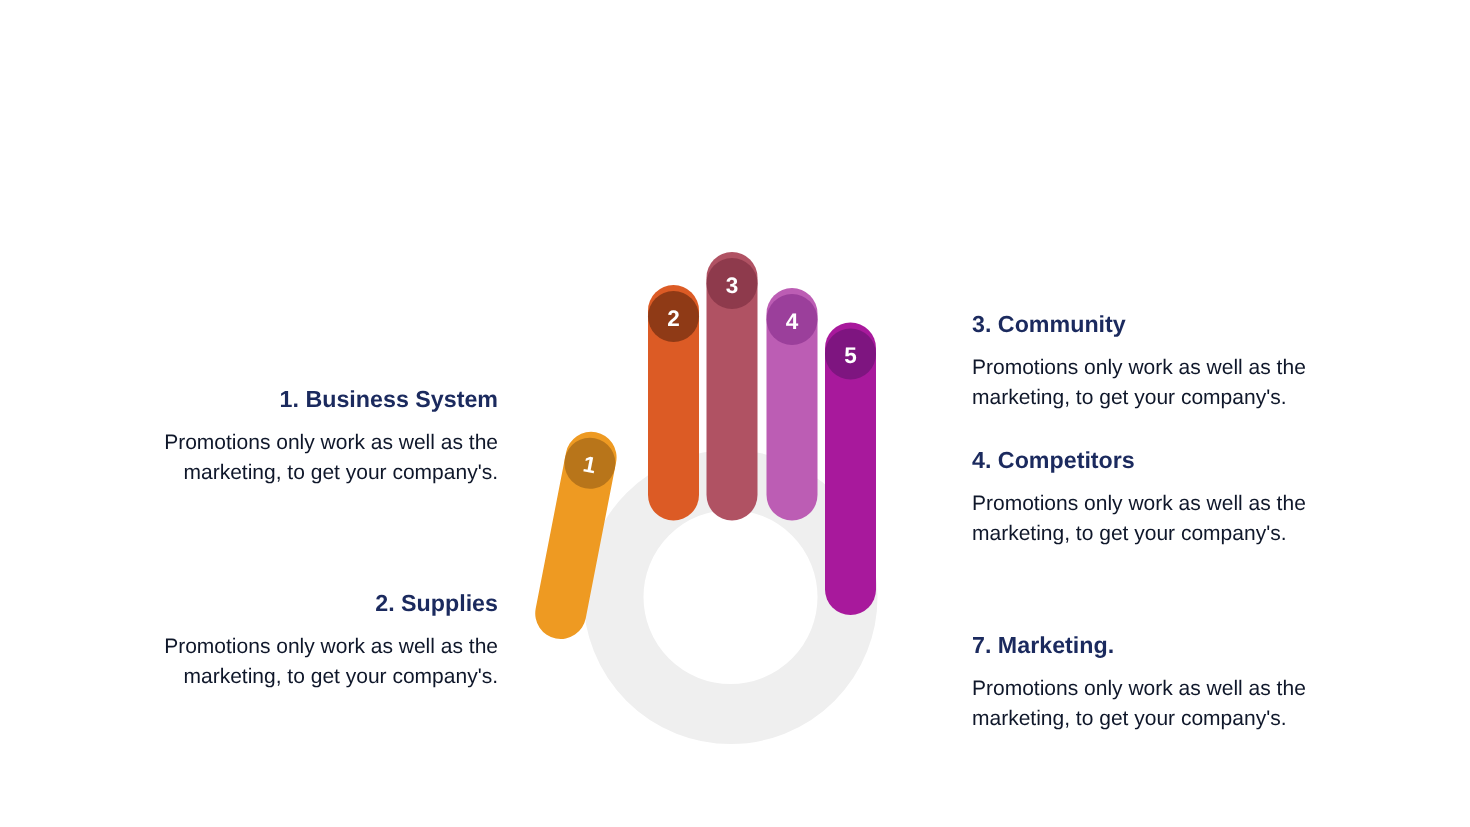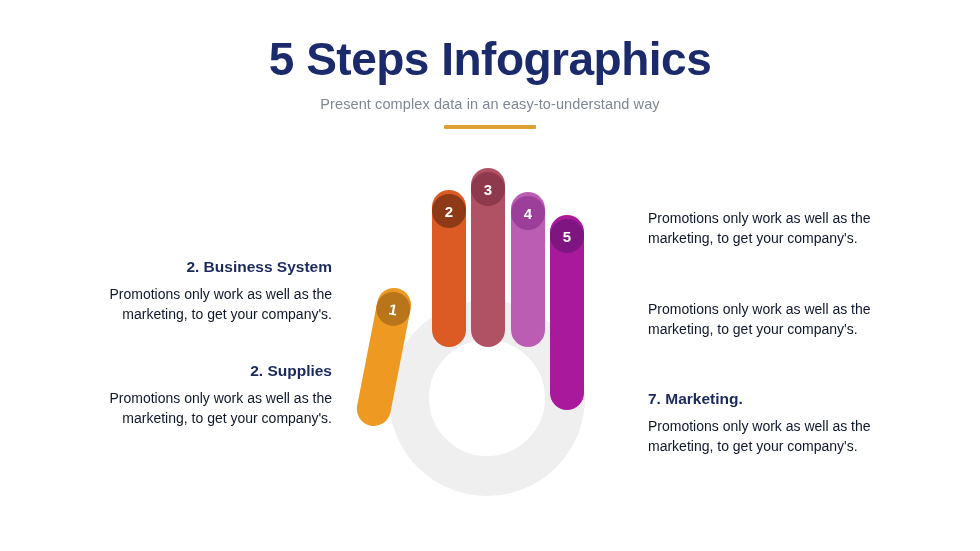--- a/index.html
+++ b/index.html
@@ -106,11 +106,6 @@
 
 <div id="slide">
 
-  <div class="header">
-    <h1 class="slide-title" style="color: rgb(27, 42, 107);">5 Steps Infographics</h1>
-    <p class="slide-subtitle" style="color: rgb(127, 134, 148);">Present complex data in an easy-to-understand way</p>
-    <div class="accent-rule" style="background: rgb(221, 160, 51);"></div>
-  </div>
 
   <div class="col col-left" style="top:258px; height:190px;">
 

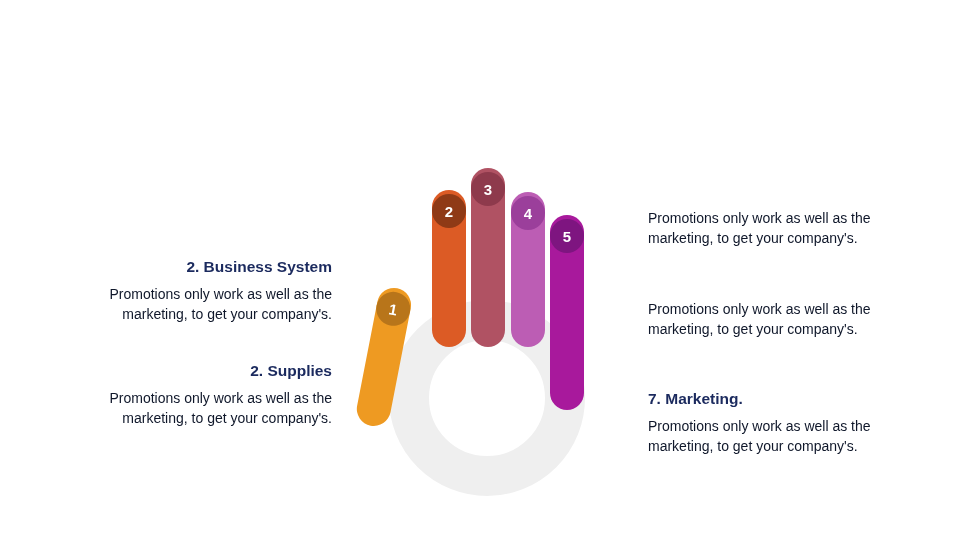--- a/index.html
+++ b/index.html
@@ -123,6 +123,7 @@
   <div class="col col-right" style="top:208px; height:265px;">
 
     <div class="step-block" id="right-block-0">
+      <div class="step-heading">3. Community</div>
       <div class="step-body">Promotions only work as well as the marketing, to get your company's.</div>
     </div>
 

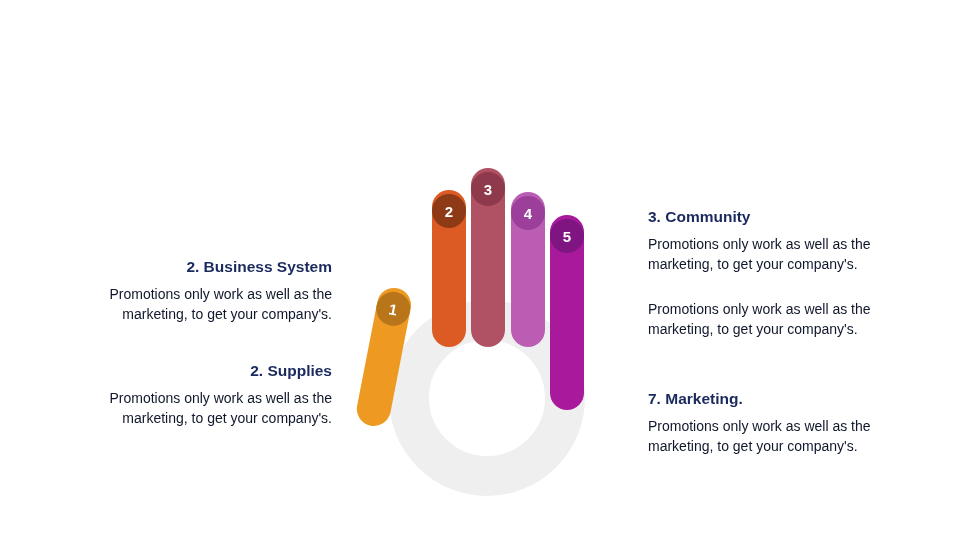--- a/index.html
+++ b/index.html
@@ -110,7 +110,7 @@
   <div class="col col-left" style="top:258px; height:190px;">
 
     <div class="step-block" id="left-block-0">
-      <div class="step-heading">2. Business System</div>
+      <div class="step-heading">1. Business System</div>
       <div class="step-body">Promotions only work as well as the marketing, to get your company's.</div>
     </div>
 

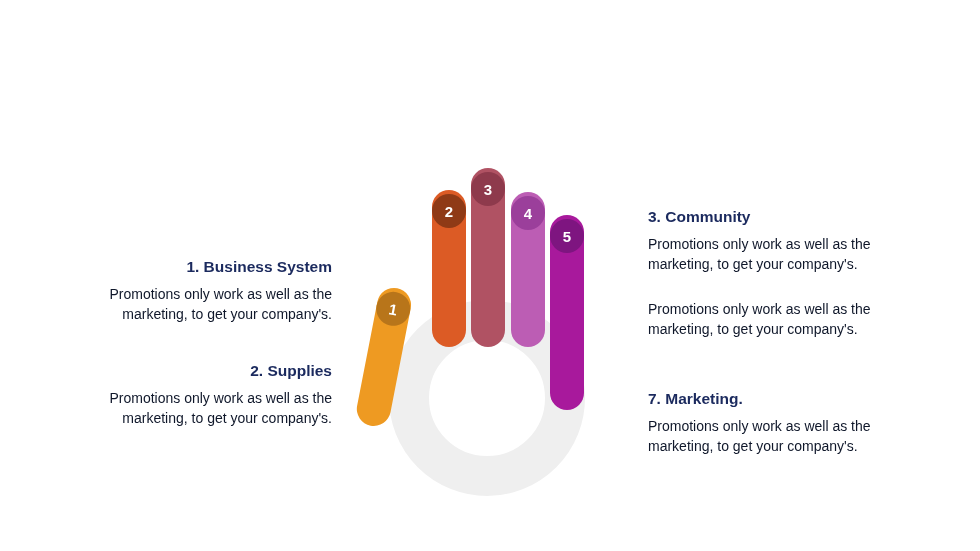--- a/index.html
+++ b/index.html
@@ -128,6 +128,7 @@
     </div>
 
     <div class="step-block" id="right-block-1">
+      <div class="step-heading">4. Competitors</div>
       <div class="step-body">Promotions only work as well as the marketing, to get your company's.</div>
     </div>
 

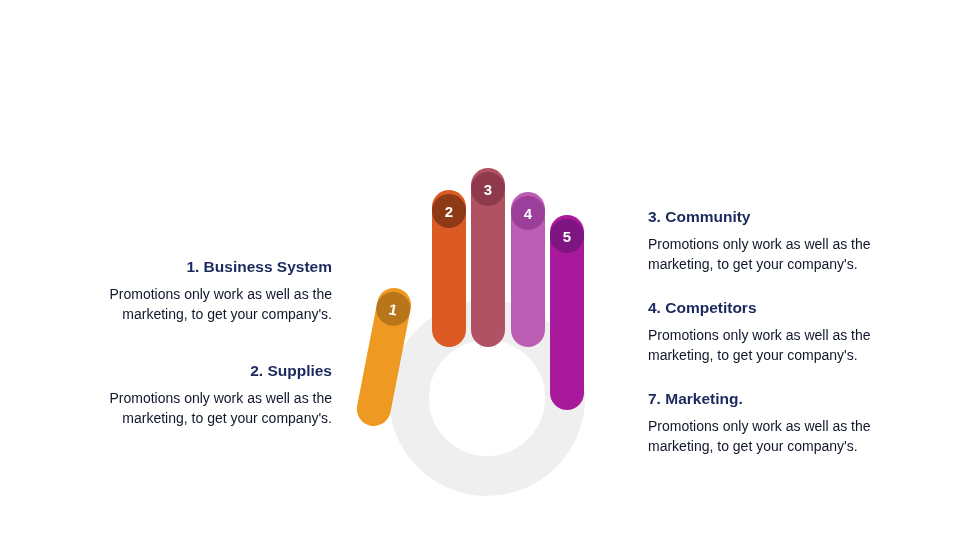--- a/index.html
+++ b/index.html
@@ -62,7 +62,7 @@
   .col-right { left: 648px; text-align: left; }
 
   .step-block { margin: 0 0 36px 0; }
-  .step-block:last-child { margin-bottom: 0; }
+  .step-block:last-child { margin-bottom: 0; margin-top: 32px; }
 
   .step-heading {
     font-size: 15.5px;

